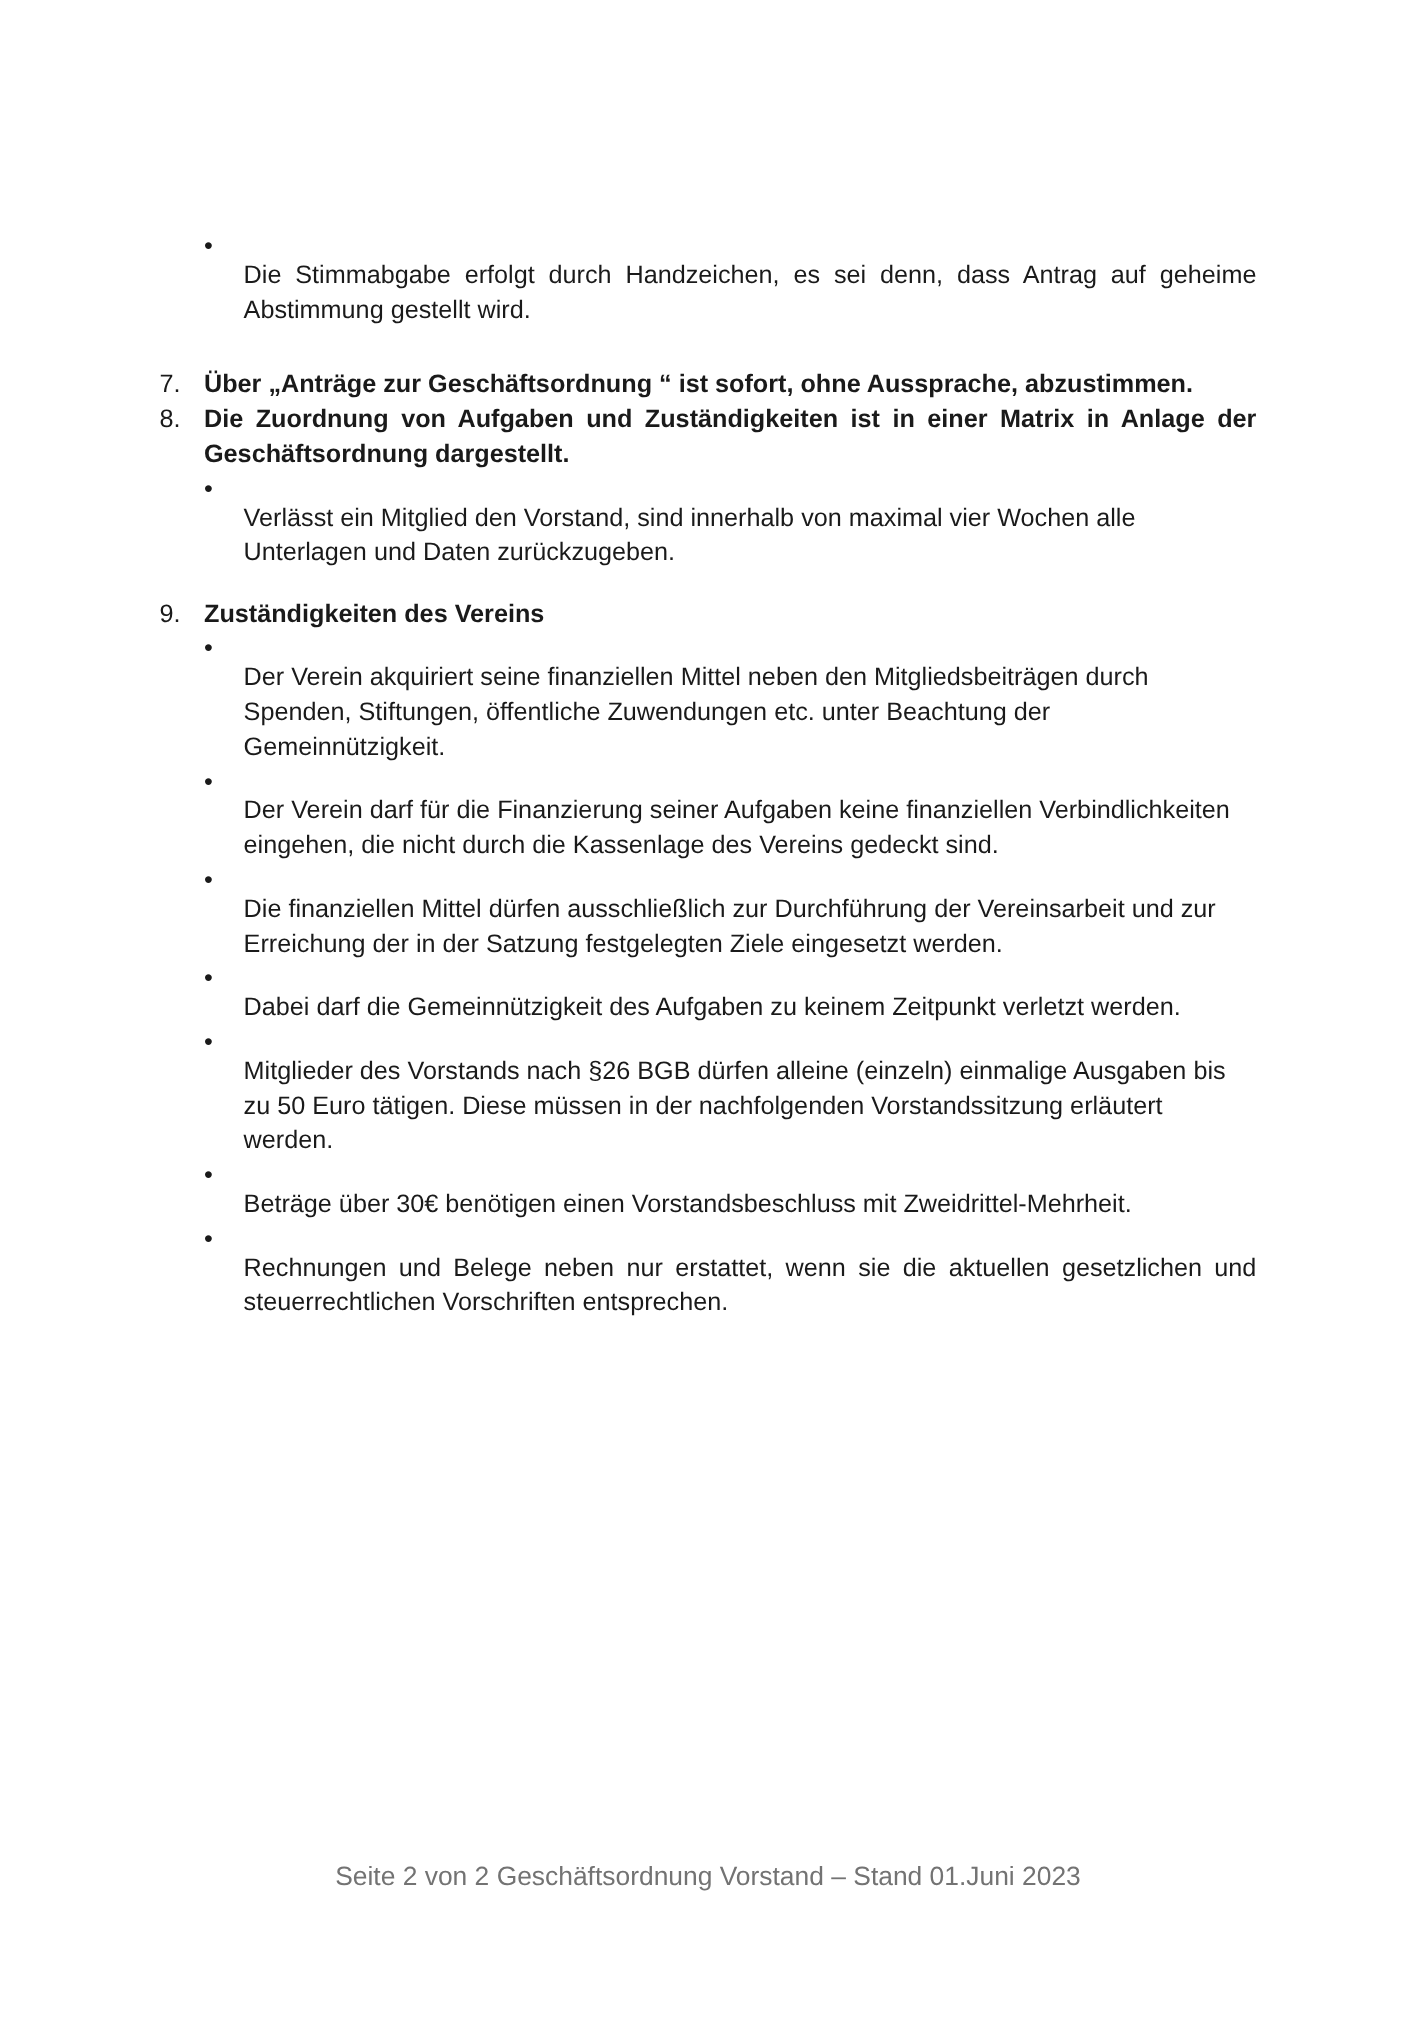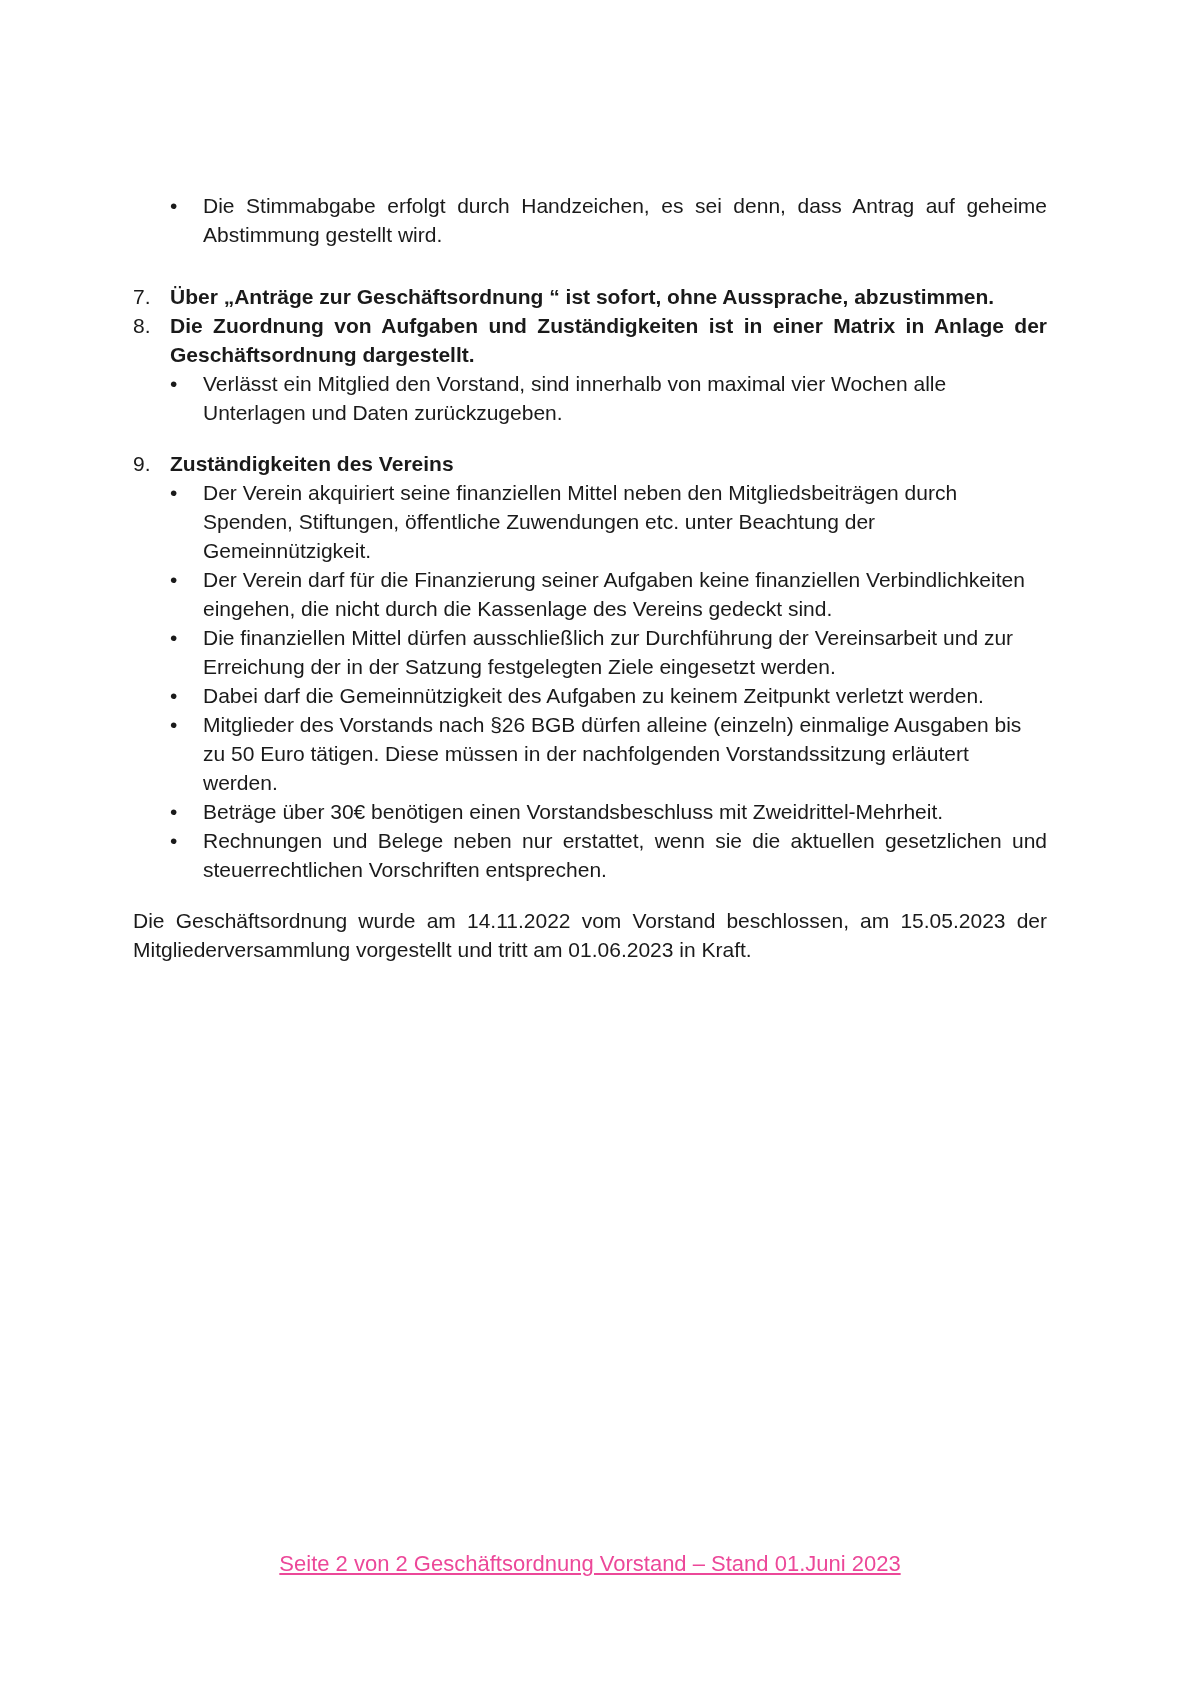--- a/index.html
+++ b/index.html
@@ -49,6 +49,7 @@
   }
   .bullet-item > .body {
     flex: 1 1 auto;
+    margin-top: 24px;
   }
   .justify {
     text-align: justify;

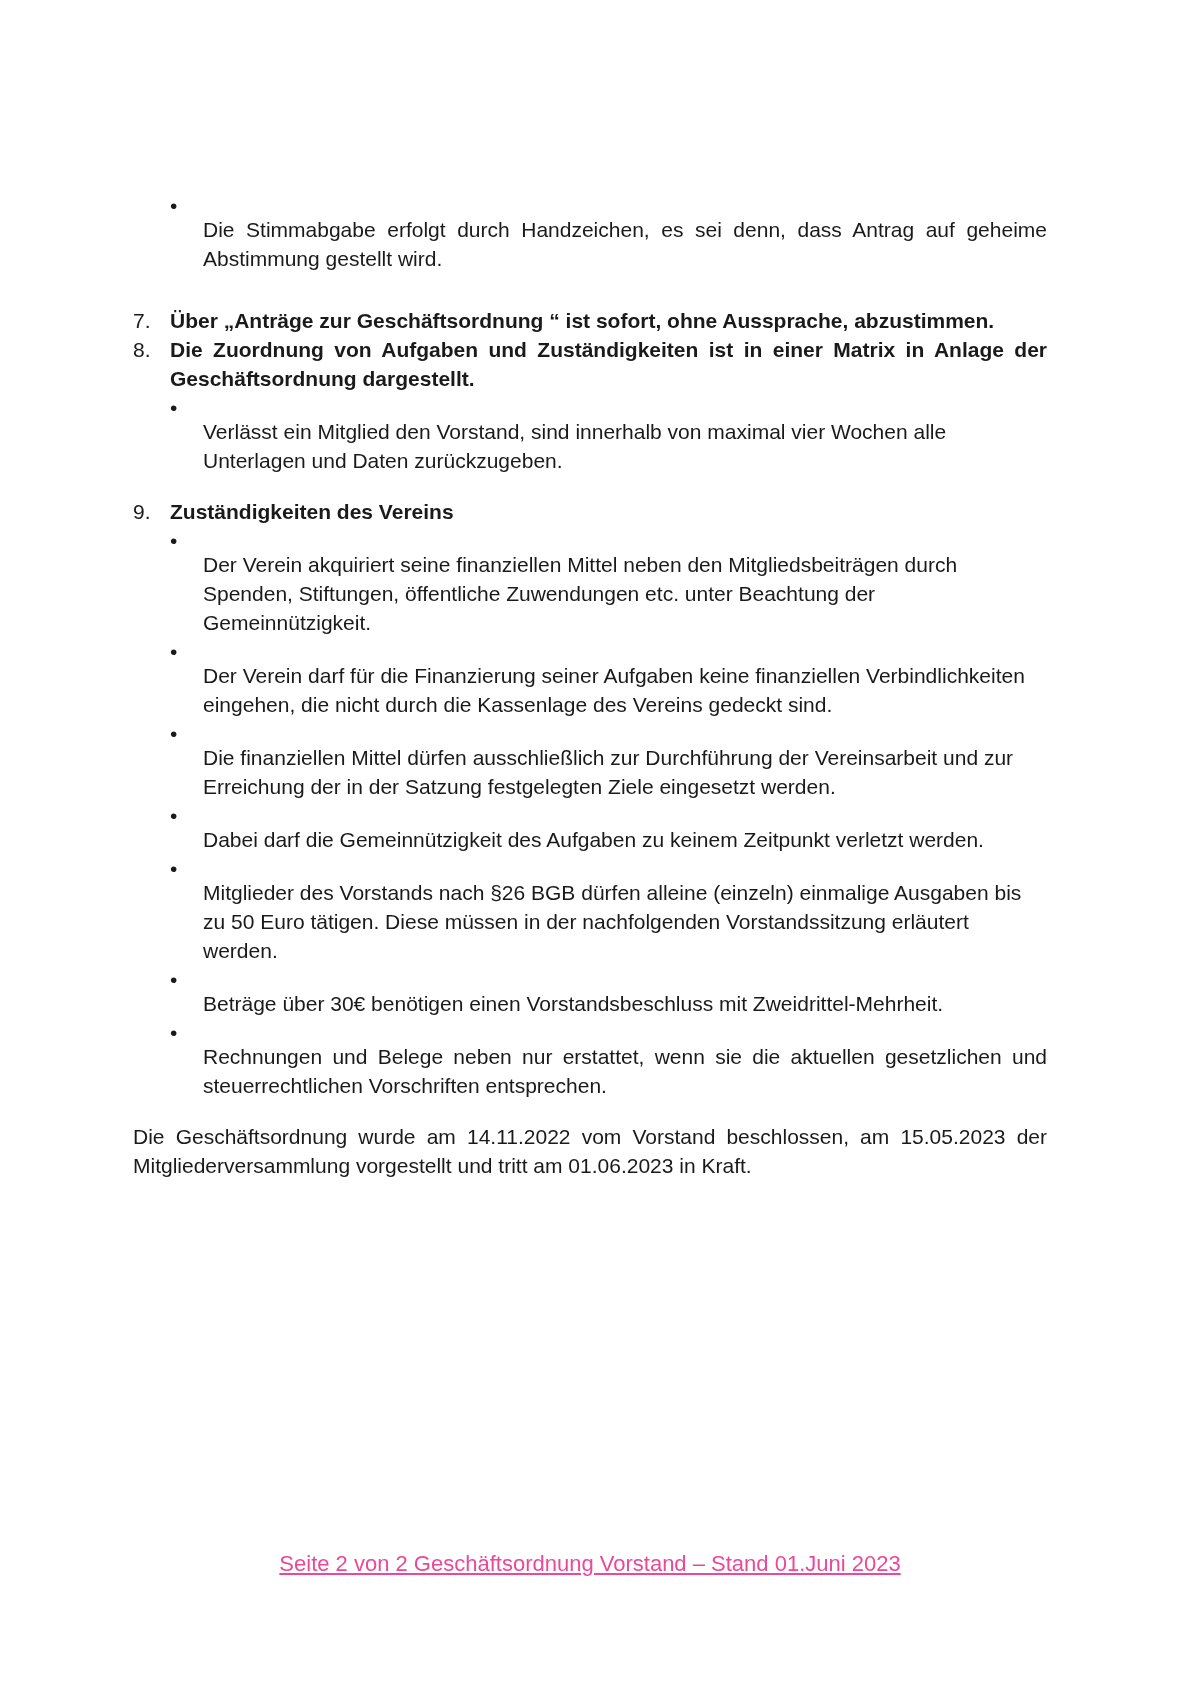--- a/index.html
+++ b/index.html
@@ -127,7 +127,6 @@
       <span class="body justify">Rechnungen und Belege neben nur erstattet, wenn sie die aktuellen gesetzlichen und steuerrechtlichen Vorschriften entsprechen.</span>
     </div>
 
-    <div class="justify">Die Geschäftsordnung wurde am 14.11.2022 vom Vorstand beschlossen, am 15.05.2023 der Mitgliederversammlung vorgestellt und tritt am 01.06.2023 in Kraft.</div>
 
   </div>
 

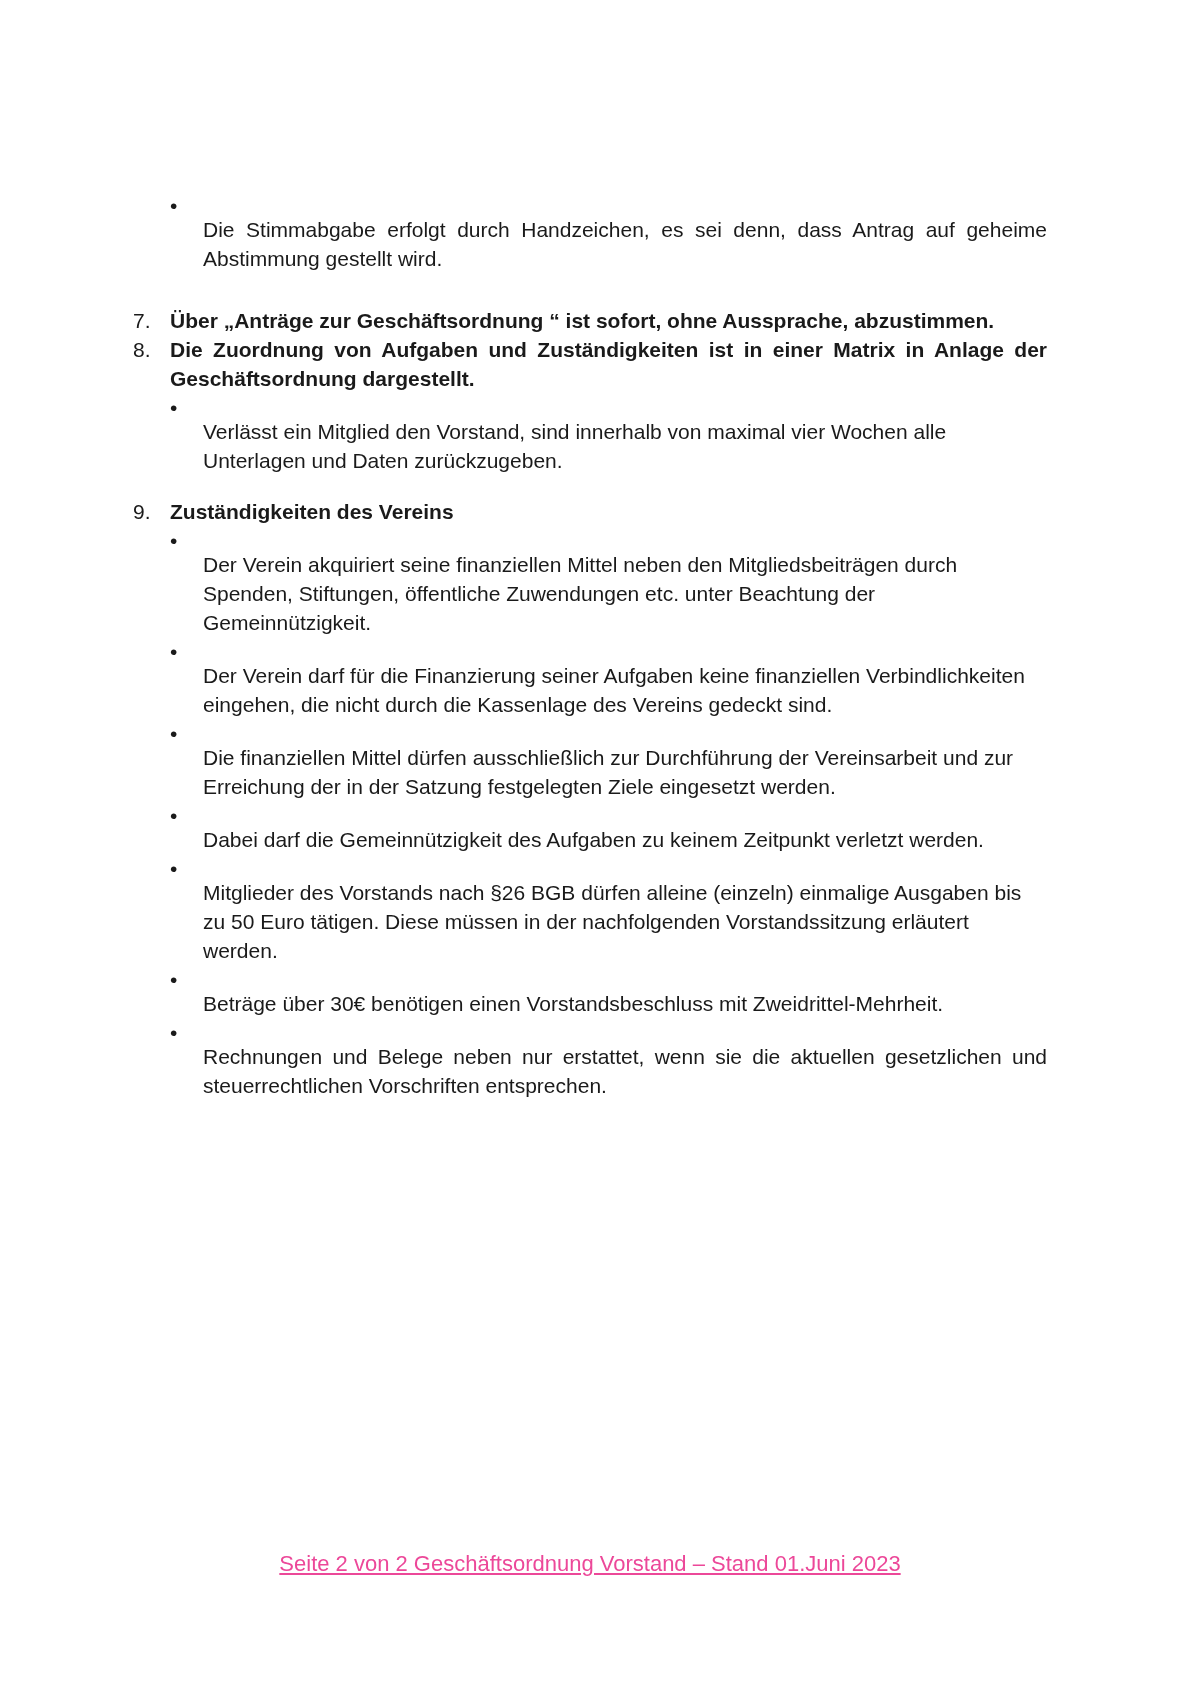--- a/index.html
+++ b/index.html
@@ -65,8 +65,7 @@
     text-align: center;
     font-size: 22px;
     line-height: 30px;
-    color: #ec4899;
-    text-decoration: underline;
+    color: #737373;
   }
 </style>
 </head>

